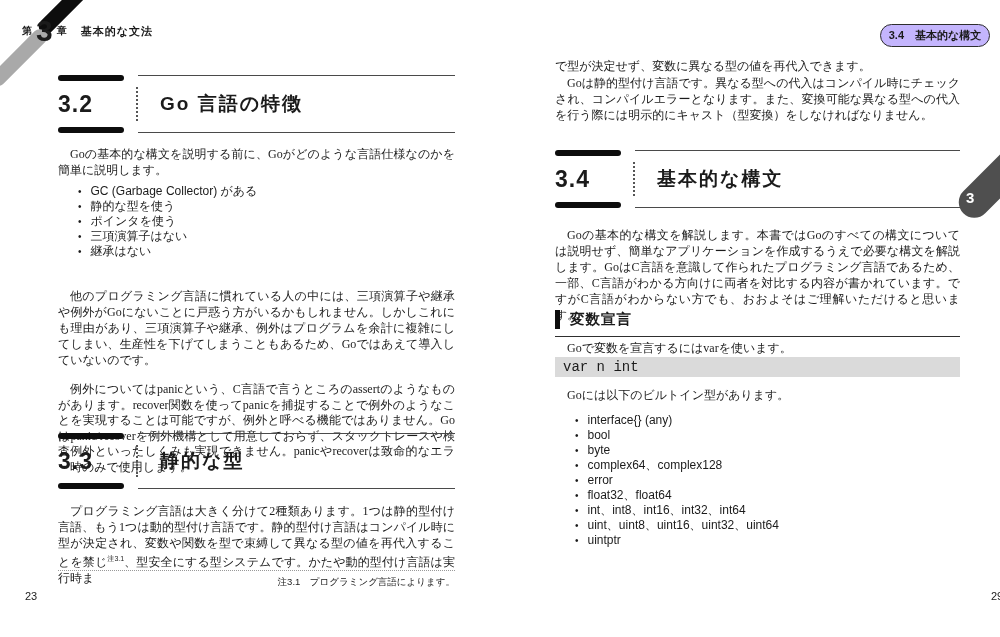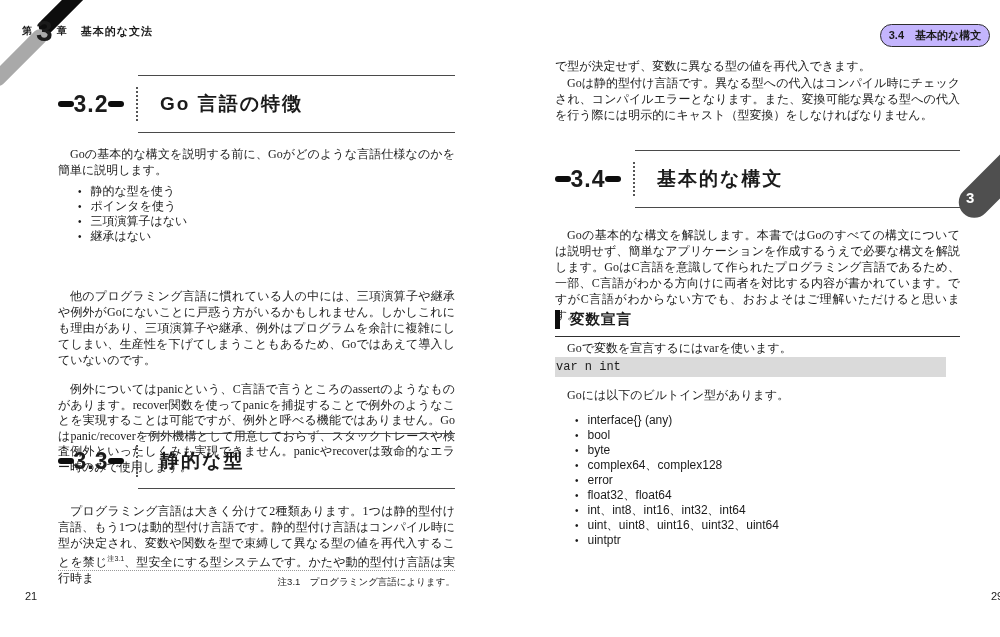--- a/index.html
+++ b/index.html
@@ -34,7 +34,7 @@
 
   
   .sec-head{display:flex;align-items:stretch;}
-  .sec-num-col{width:66px;display:flex;flex-direction:row;justify-content:space-between;align-items:center;flex:none;}
+  .sec-num-col{width:66px;display:flex;flex-direction:column;justify-content:space-between;align-items:flex-start;flex:none;}
   .sec-bar{height:6px;width:66px;background:#0d0d0d;border-radius:3px;}
   .sec-num{font-size:23px;font-weight:bold;letter-spacing:1px;}
   .sec-dot{border-left:2px dotted #555;margin:12px 0 12px 12px;width:0;}

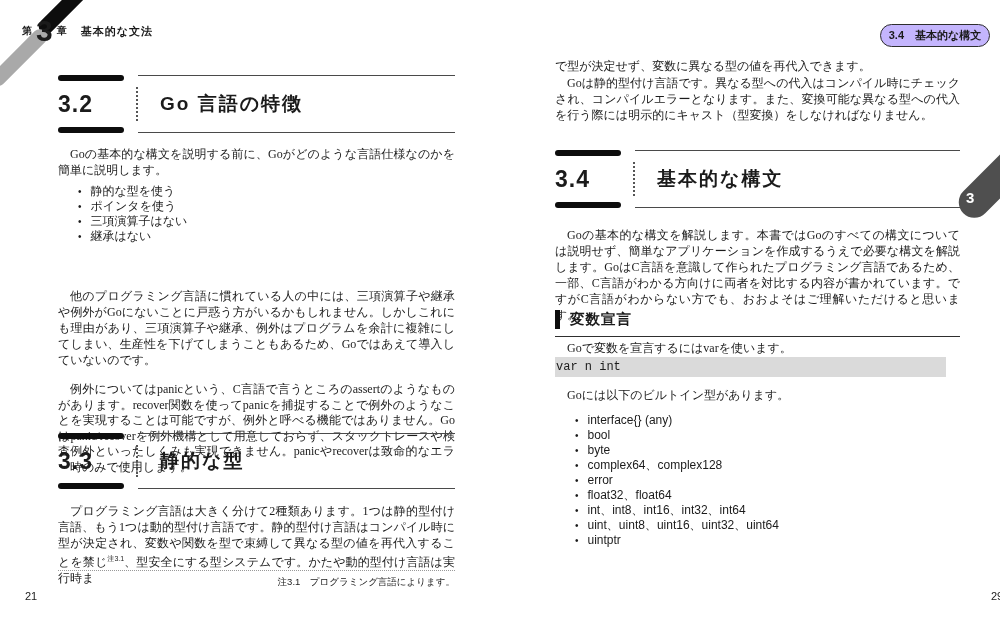--- a/index.html
+++ b/index.html
@@ -85,6 +85,7 @@
 <p class="abs para indent" style="left:58px;top:146px;width:397px;">Goの基本的な構文を説明する前に、Goがどのような言語仕様なのかを簡単に説明します。</p>
 
 <ul class="abs bullets gothic" style="left:66px;top:184px;width:380px;">
+    <li>GC (Garbage Collector) がある</li>
     <li>静的な型を使う</li>
     <li>ポインタを使う</li>
     <li>三項演算子はない</li>

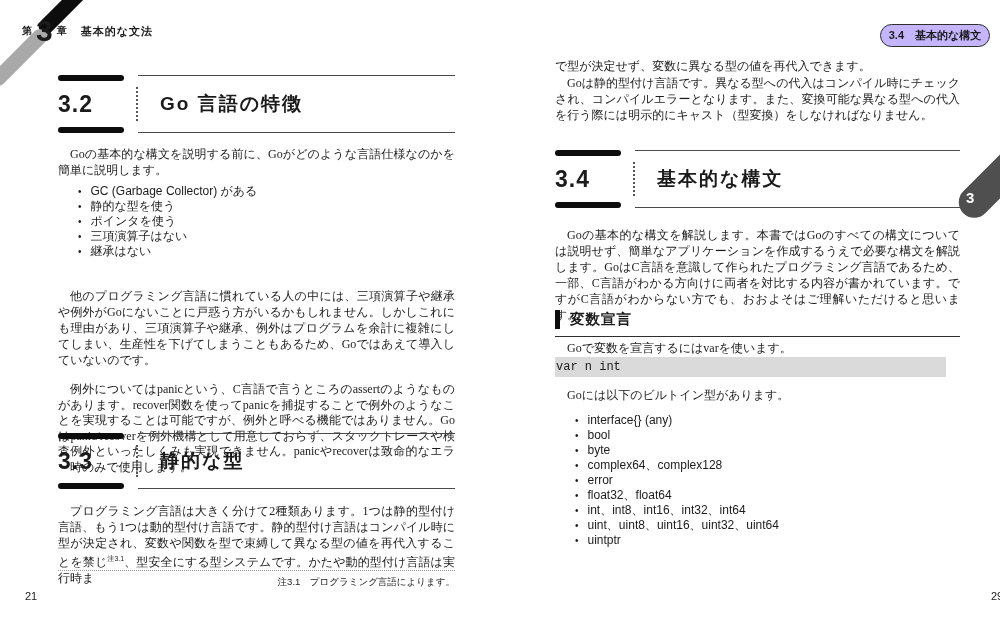--- a/index.html
+++ b/index.html
@@ -52,7 +52,7 @@
   .subsec-title{font-size:14.5px;font-weight:bold;letter-spacing:1px;text-align:center;}
 
   .codeblock{background:#dadada;font-family:"Liberation Mono","DejaVu Sans Mono",monospace;
-             font-size:12px;line-height:12px;padding:4px 1px;}
+             font-size:14px;line-height:12px;padding:4px 8px;}
 
   .footnote{border-top:1px dotted #999;padding-top:5px;font-size:9.5px;text-align:right;}
   .pagenum{font-size:11px;}

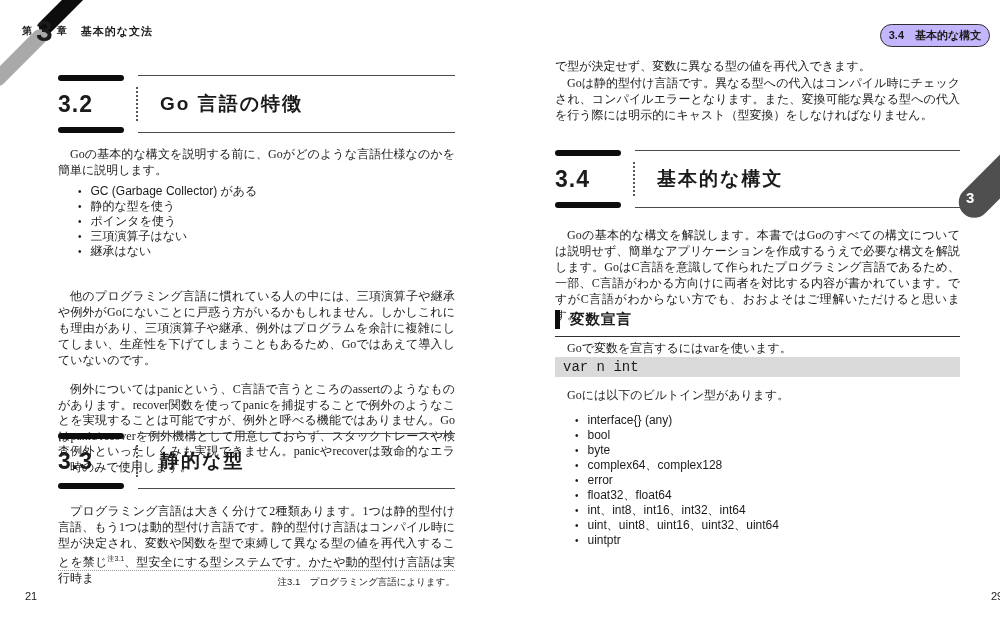--- a/index.html
+++ b/index.html
@@ -110,7 +110,7 @@
 
 <div class="abs footnote gothic" style="left:58px;top:570px;width:397px;">注3.1　プログラミング言語によります。</div>
 
-<div class="abs pagenum gothic" style="left:25px;top:590px;">21</div>
+<div class="abs pagenum gothic" style="left:25px;top:590px;">23</div>
 
 <div class="abs pill gothic">3.4　基本的な構文</div>
 

